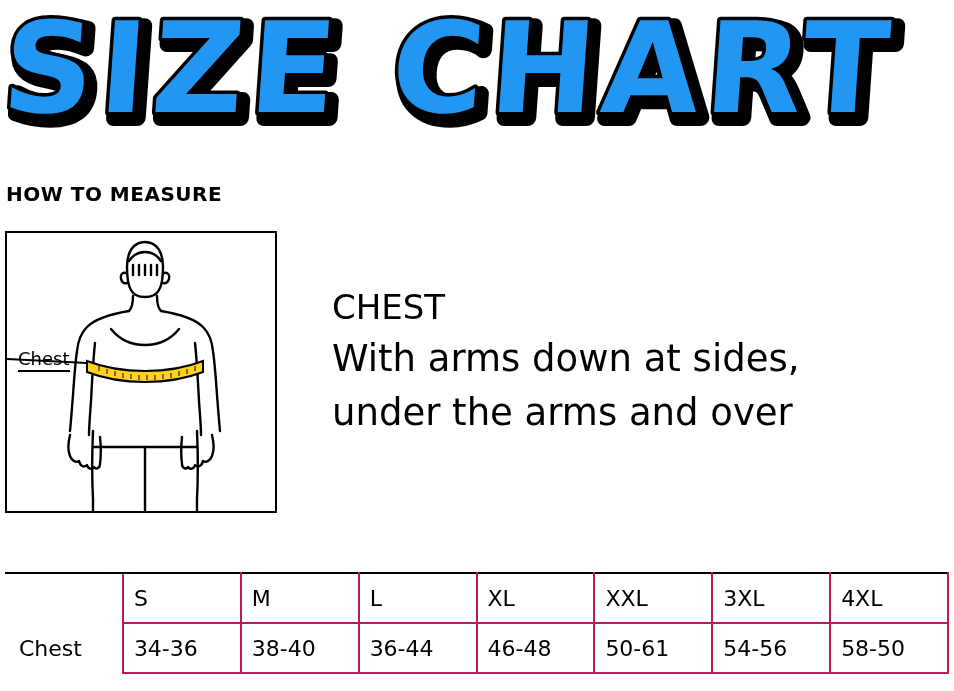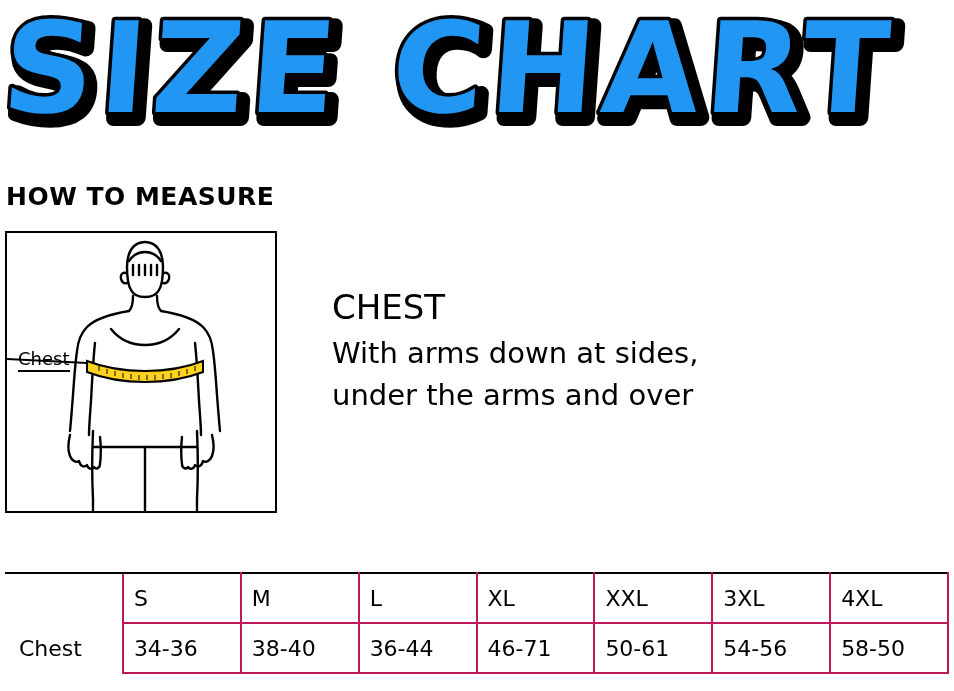--- a/index.html
+++ b/index.html
@@ -34,7 +34,7 @@
     left: 6px;
     top: 182px;
     font-family: "DejaVu Sans", sans-serif;
-    font-size: 25px;
+    font-size: 20px;
     font-weight: bold;
     letter-spacing: 0.5px;
     color: #000000;

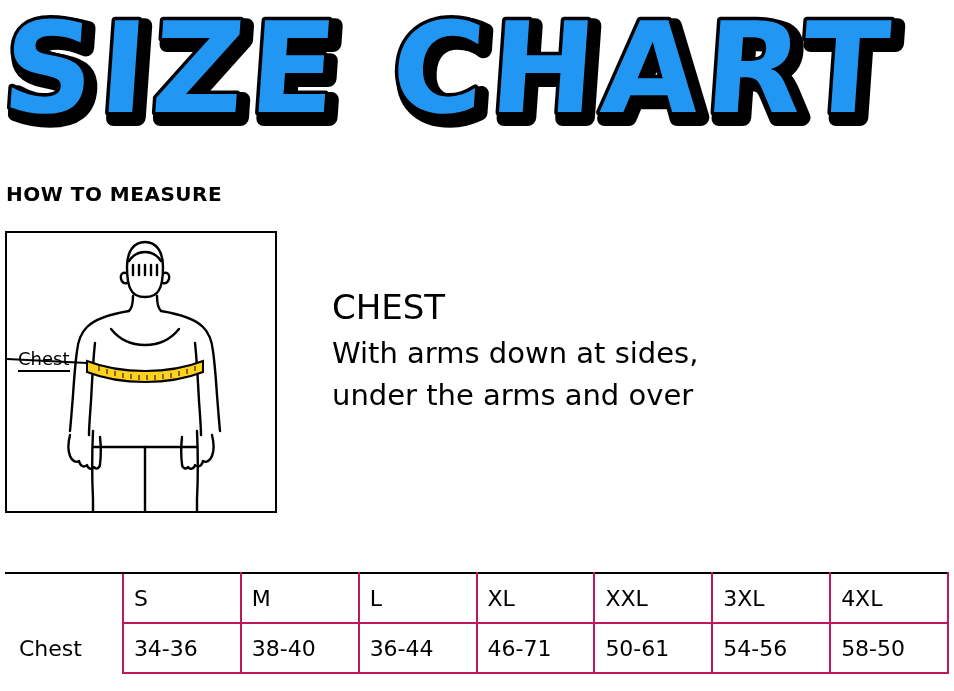--- a/index.html
+++ b/index.html
@@ -82,7 +82,7 @@
   }
   .desc-body {
     font-family: "DejaVu Sans", sans-serif;
-    font-size: 29px;
+    font-size: 37px;
     line-height: 1.47;
     color: #000000;
   }

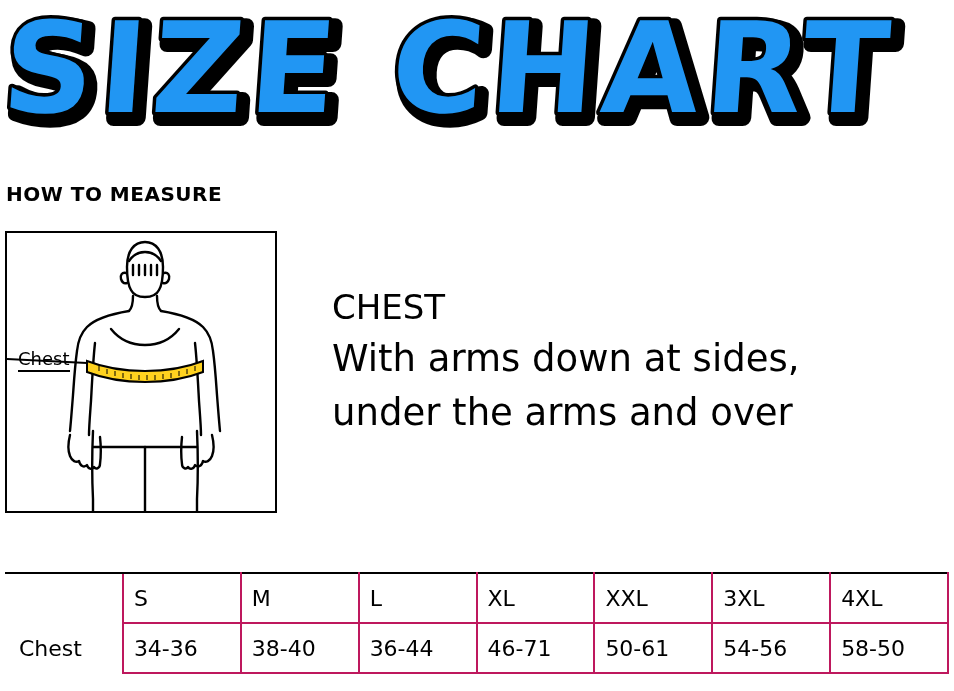--- a/index.html
+++ b/index.html
@@ -197,7 +197,7 @@
     <td>34-36</td>
     <td>38-40</td>
     <td>36-44</td>
-    <td>46-71</td>
+    <td>46-48</td>
     <td>50-61</td>
     <td>54-56</td>
     <td>58-50</td>

